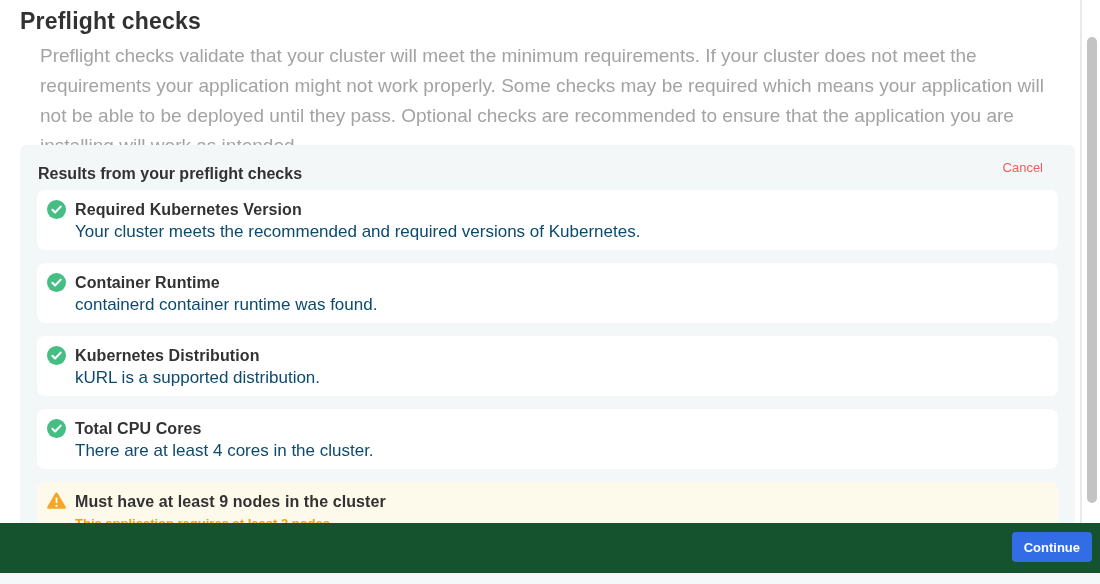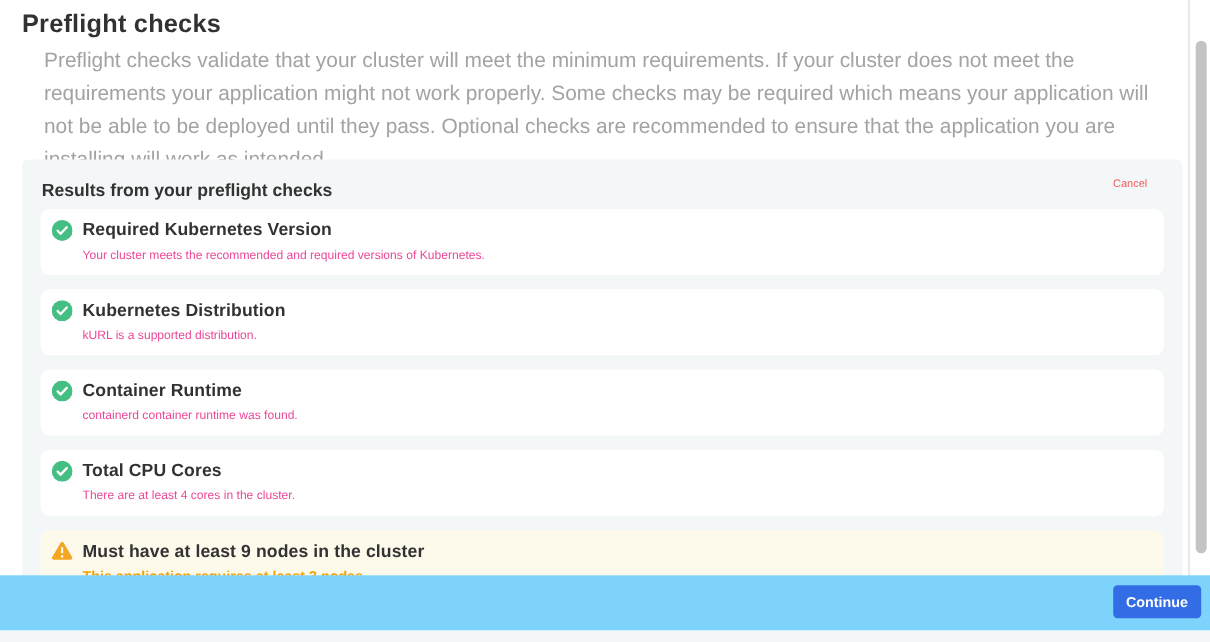--- a/index.html
+++ b/index.html
@@ -23,7 +23,7 @@
   .panel-header { display:flex; justify-content:space-between; align-items:center;
     height:20px; margin-bottom:13px; padding:0 15px 0 1px; }
   .panel-title { font-size:16px; font-weight:700; color:#323232;margin-top:14px; }
-  .cancel-link { font-size:10px; color:var(--cancel,#f55b5b); cursor:pointer; }
+  .cancel-link { font-size:13px; color:var(--cancel,#f55b5b); cursor:pointer; }
 
   .check-card { position:relative; background:#ffffff; border-radius:8px; height:60px;
     padding:9px 10px 9px 38px; margin-bottom:13px; }

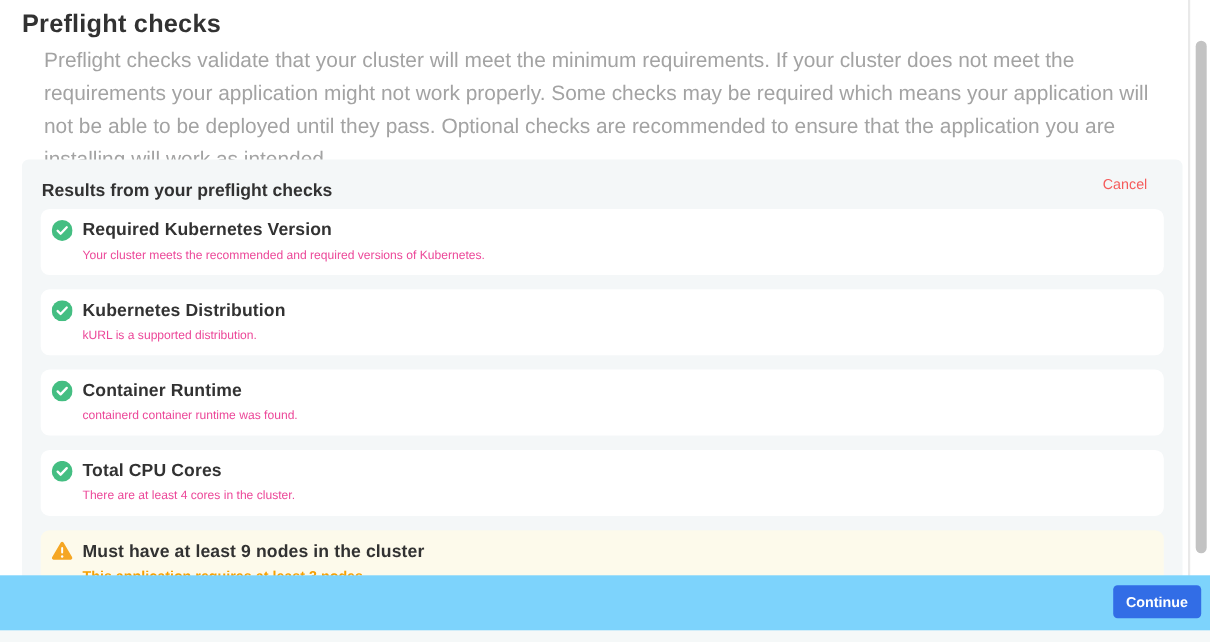--- a/index.html
+++ b/index.html
@@ -30,7 +30,7 @@
   .check-card.warn { background:var(--warning-bg,#fdfaeb); }
   .check-icon { position:absolute; left:10px; top:10px; width:19px; height:19px; display:block; }
   .check-title { font-size:16px; font-weight:700; color:#323232; line-height:22px; letter-spacing:.1px; }
-  .check-message { font-size:11px; color:#ec4899; line-height:18px; margin-top:2px; }
+  .check-message { font-size:17px; color:#0c4a6e; line-height:18px; margin-top:2px; }
   .check-card.warn .check-message { color:var(--warning-text,#f7a000); font-weight:700; font-size:13px; }
 
   

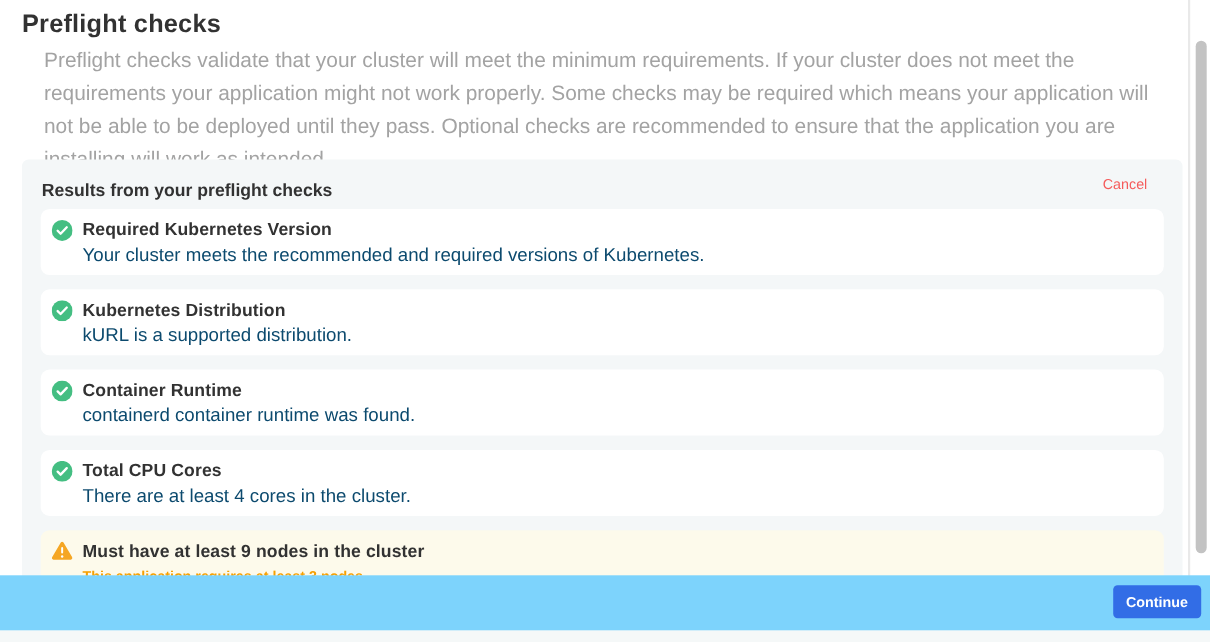--- a/index.html
+++ b/index.html
@@ -72,8 +72,8 @@
               <path d="M5.4 9.8l2.7 2.7 5.6-5.9" stroke="#fff" stroke-width="2.1" fill="none" stroke-linecap="round" stroke-linejoin="round"></path>
             </svg></span>
     <div class="check-text">
-      <div class="check-title">Kubernetes Distribution</div>
-      <div class="check-message">kURL is a supported distribution.</div>
+      <div class="check-title">Container Runtime</div>
+      <div class="check-message">containerd container runtime was found.</div>
     </div>
   </div>
         <div class="check-card pass">
@@ -82,8 +82,8 @@
               <path d="M5.4 9.8l2.7 2.7 5.6-5.9" stroke="#fff" stroke-width="2.1" fill="none" stroke-linecap="round" stroke-linejoin="round"></path>
             </svg></span>
     <div class="check-text">
-      <div class="check-title">Container Runtime</div>
-      <div class="check-message">containerd container runtime was found.</div>
+      <div class="check-title">Kubernetes Distribution</div>
+      <div class="check-message">kURL is a supported distribution.</div>
     </div>
   </div>
         <div class="check-card pass">

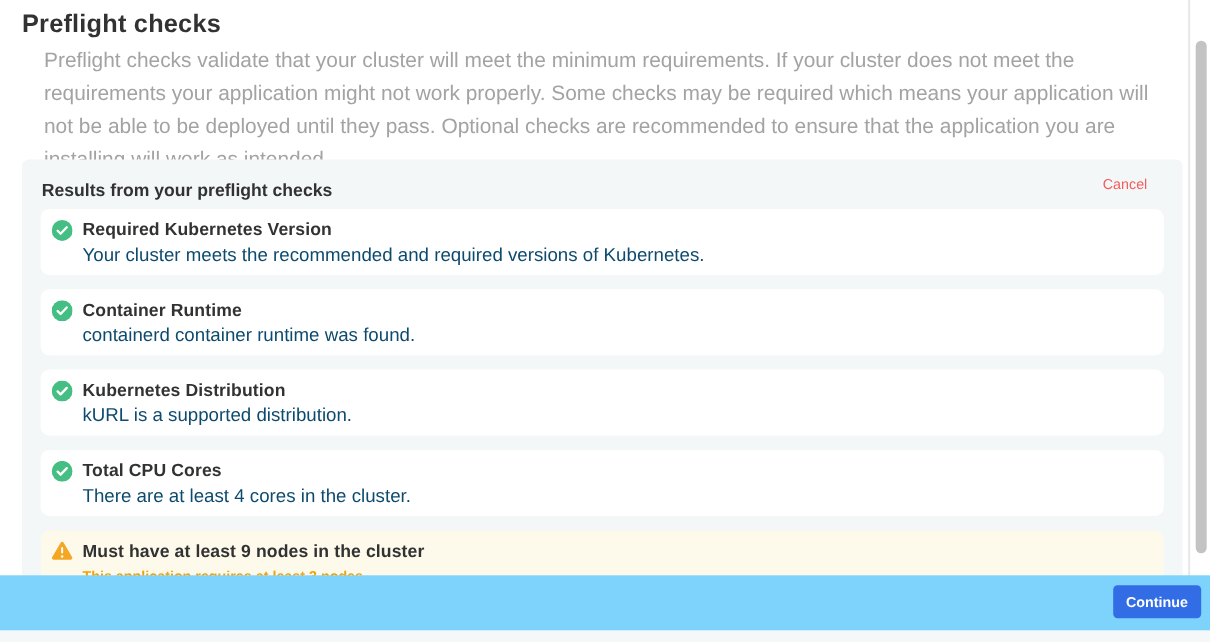--- a/index.html
+++ b/index.html
@@ -34,7 +34,7 @@
   .check-card.warn .check-message { color:var(--warning-text,#f7a000); font-weight:700; font-size:13px; }
 
   
-  .footer { position:absolute; left:0; bottom:0; width:1100px; height:61px; background:#7dd3fc; }
+  .footer { position:absolute; left:0; bottom:0; width:1100px; height:61px; background:#14532d; }
   .footer-strip { position:absolute; left:0; bottom:0; width:1100px; height:11px; background:#f5f8f8; }
   .continue-btn { position:absolute; right:8px; top:9px; height:30px; padding:0 12px;
     background:var(--primary,#326de6); color:#ffffff; font-family:"Liberation Sans", sans-serif;

